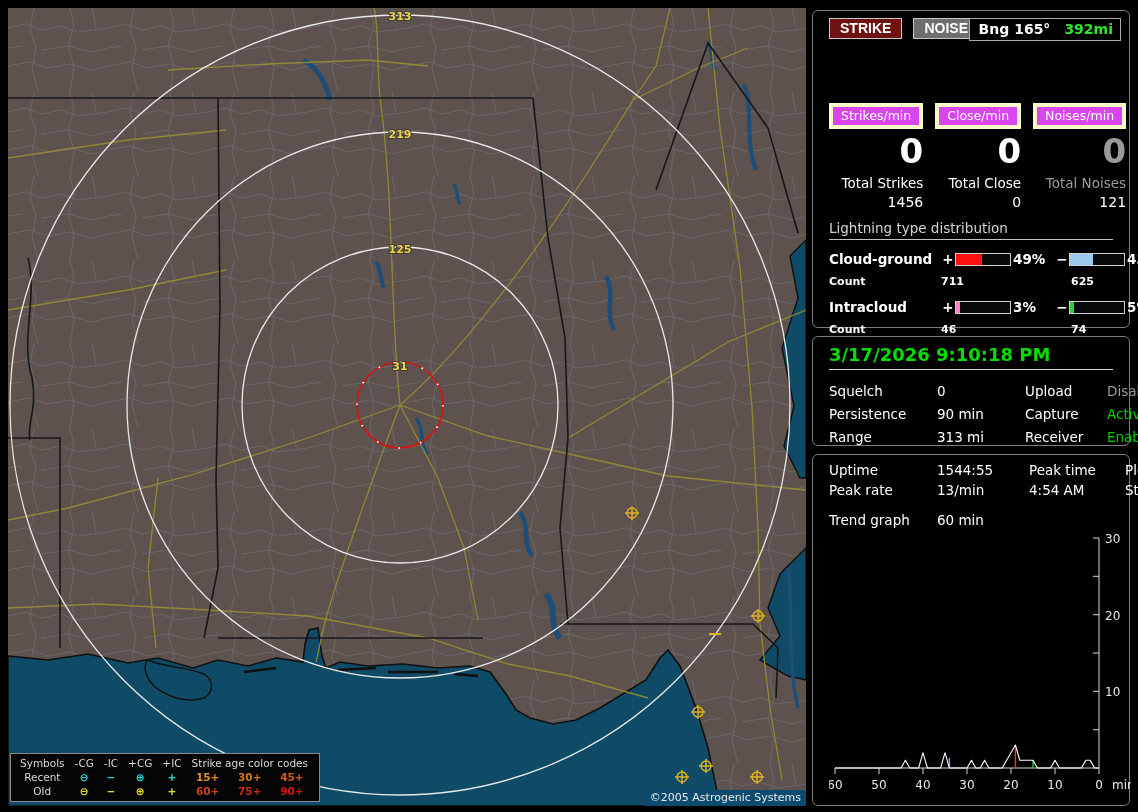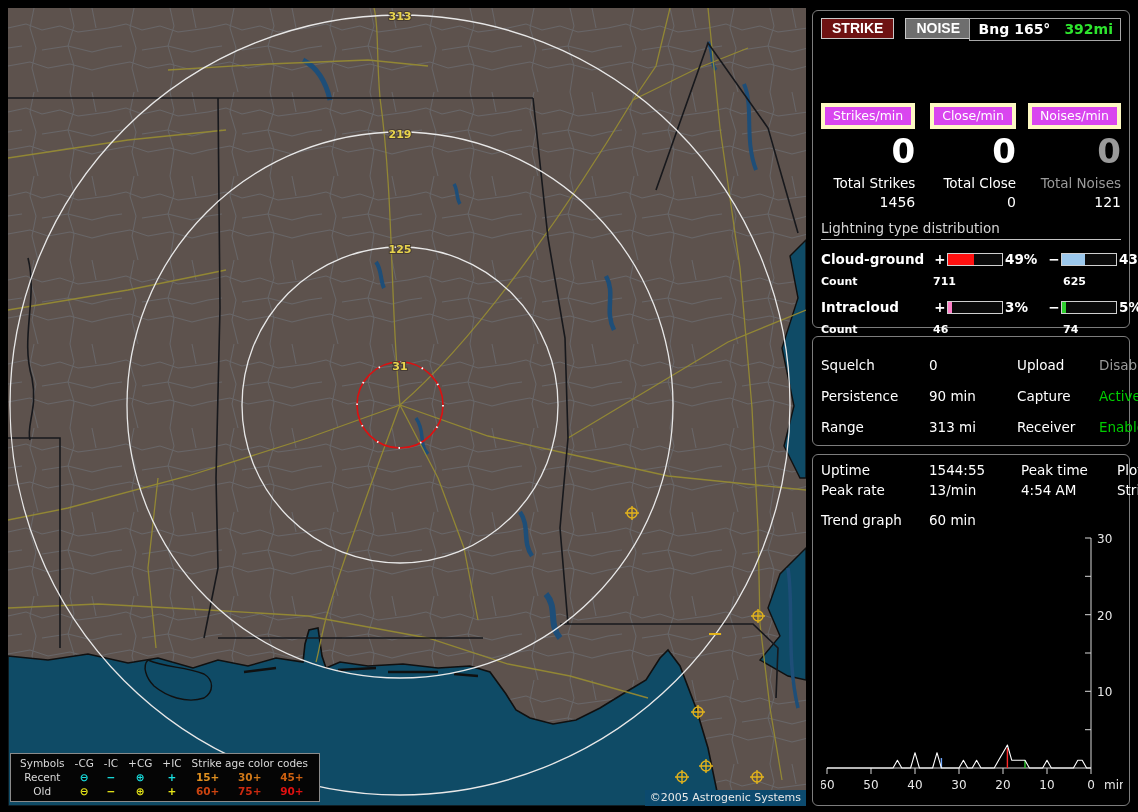--- a/index.html
+++ b/index.html
@@ -24,7 +24,7 @@
 
   
   .panel{position:absolute;left:812px;width:318px;background:#000;border:1px solid #7d7d7d;
-    border-radius:6px;box-sizing:border-box;padding:7px 8px;}
+    border-radius:6px;box-sizing:border-box;padding:7px 16px;}
   .p1{top:10px;height:318px;}
   .p2{top:336px;height:110px;}
   .p3{top:454px;height:352px;}

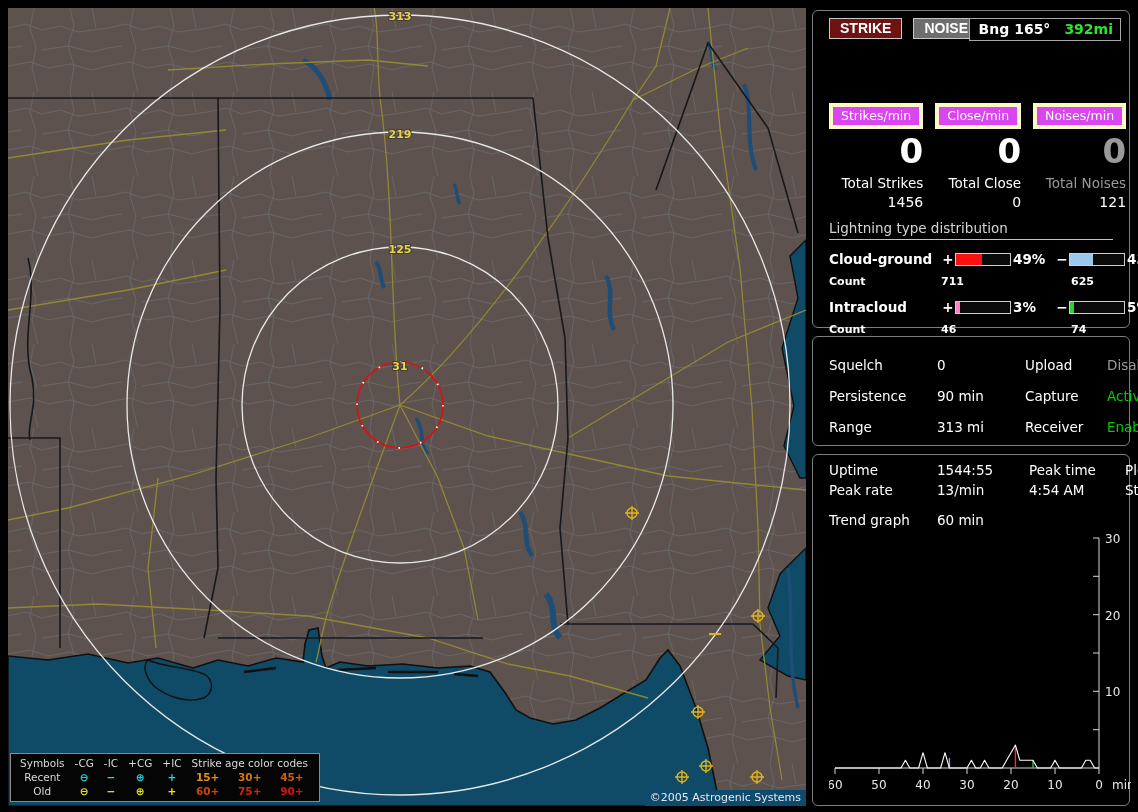--- a/index.html
+++ b/index.html
@@ -304,6 +304,7 @@
   </div>
 
   <div class="panel p2">
+    <div class="datetime">3/17/2026 9:10:18 PM</div>
     <div class="status-grid">
       <span>Squelch</span>
       <span>0</span>

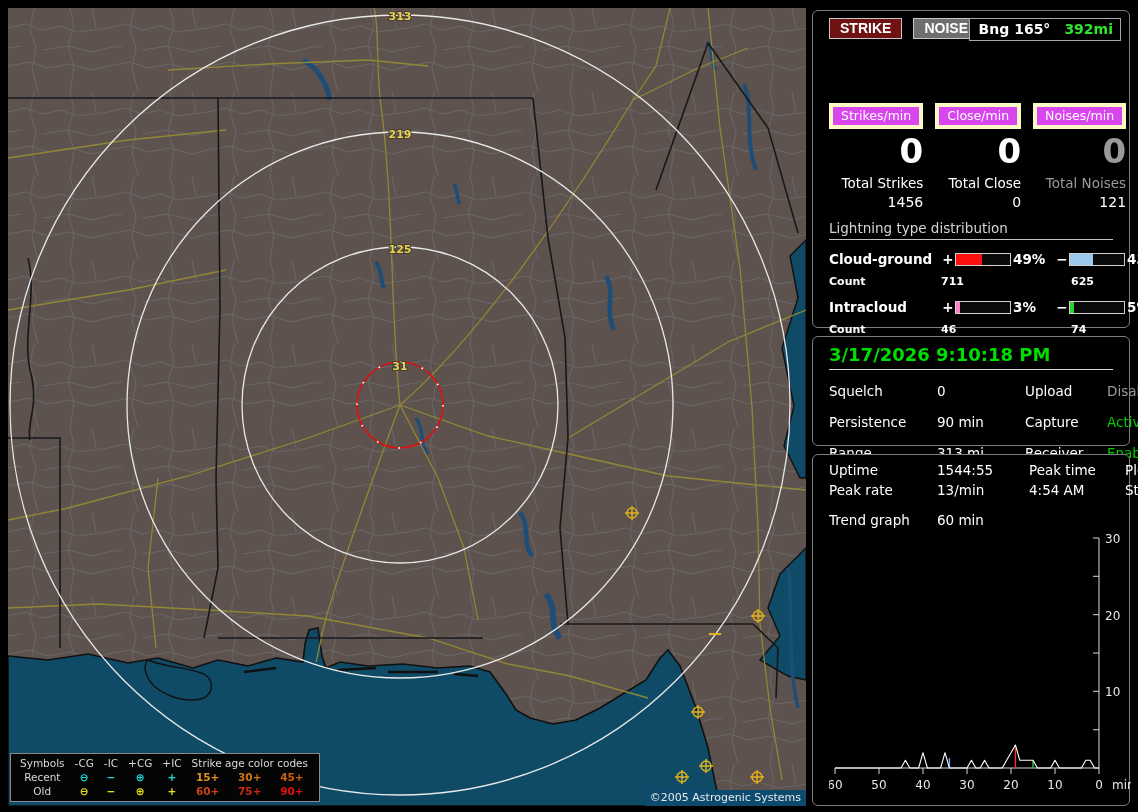--- a/index.html
+++ b/index.html
@@ -59,7 +59,7 @@
   .datetime{color:#00dd00;font-size:18px;font-weight:bold;border-bottom:1px solid #d8d8d8;
     padding-bottom:4px;}
   .status-grid{display:grid;grid-template-columns:108px 88px 82px 1fr;font-size:13.5px;
-    row-gap:15px;margin-top:13px;}
+    row-gap:7px;margin-top:13px;}
   .g-green{color:#00cc00;}
   .g-gray{color:#9a9a9a;}
 

